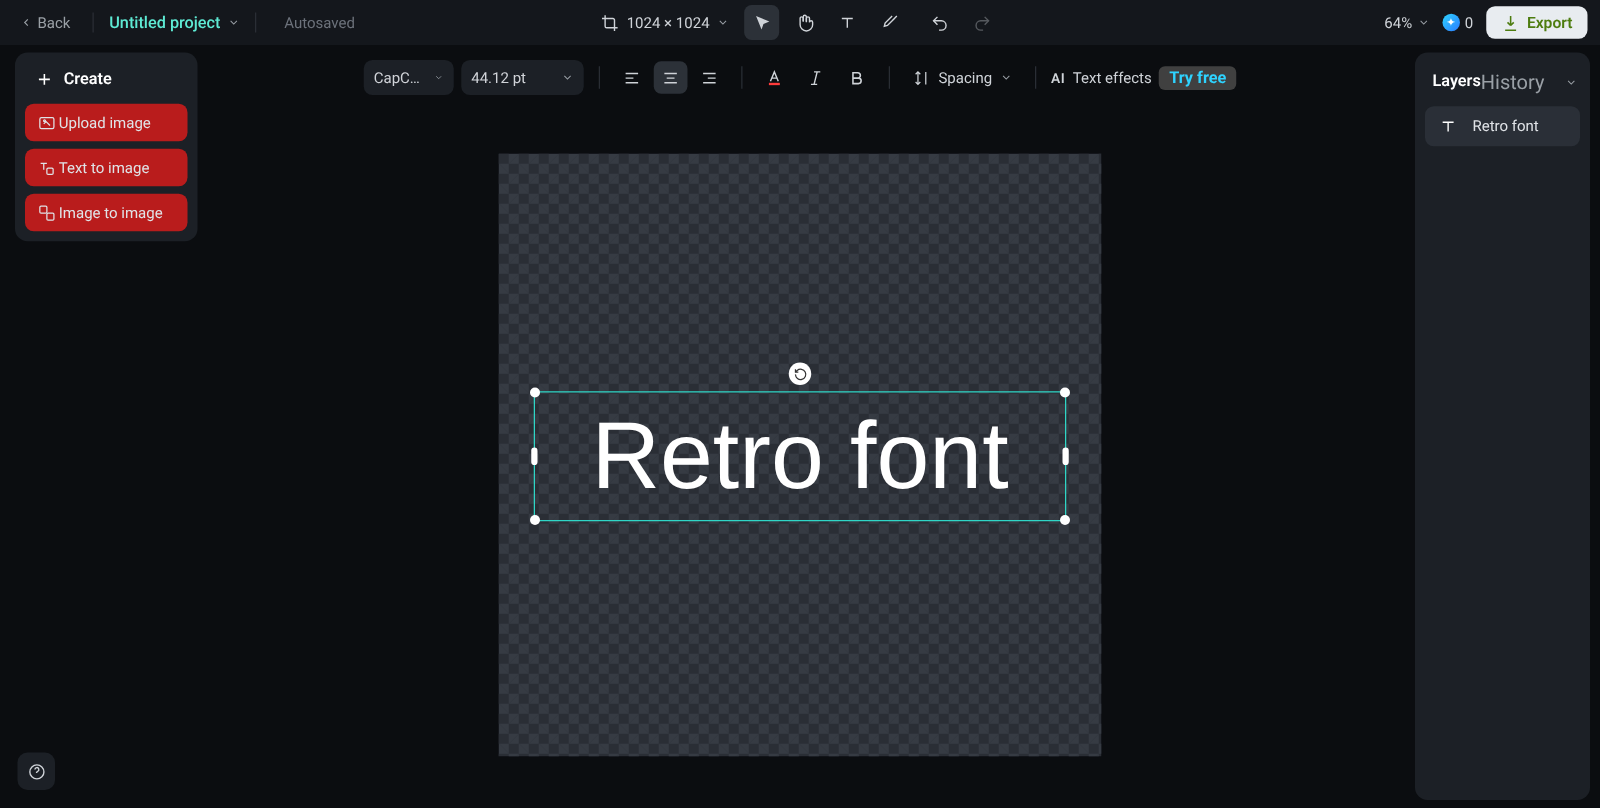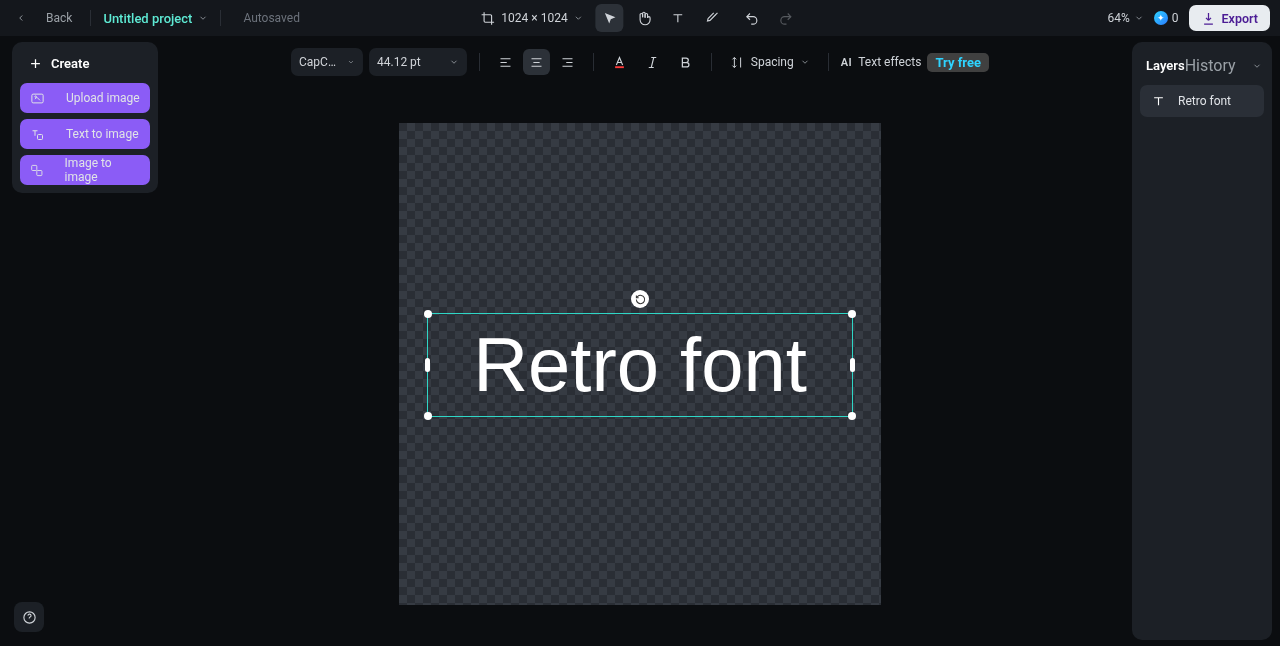--- a/index.html
+++ b/index.html
@@ -24,7 +24,7 @@
     background: #14171c;
   }
   .topbar .back {
-    display: flex; align-items: center; gap: 20px;
+    display: flex; align-items: center; gap: 4px;
     color: #9aa0a6; font-size: 12px; cursor: pointer;
     padding: 4px 6px;
   }

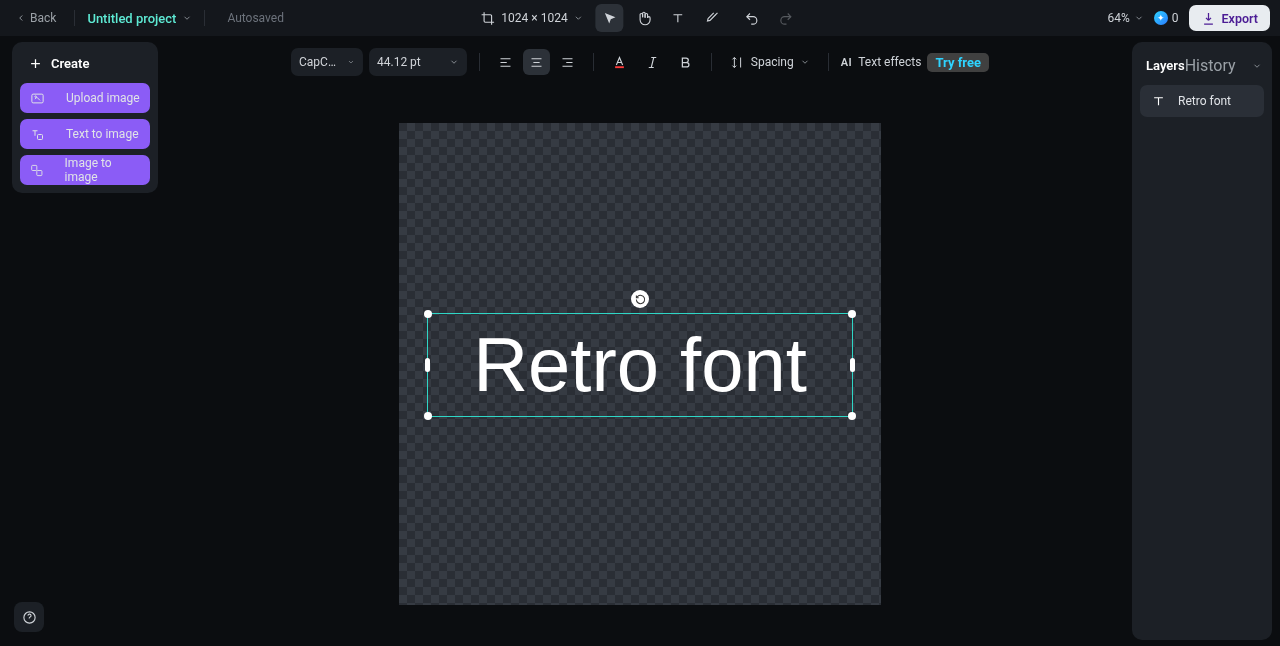--- a/index.html
+++ b/index.html
@@ -52,7 +52,7 @@
     font-size:9px; color:#fff;
   }
   .export-btn {
-    background:#e8ecf0; color:#4c1d95; font-weight:600;
+    background:#e8ecf0; color:#4d7c0f; font-weight:600;
     height:26px; padding:0 12px; border-radius:7px;
     display:flex; align-items:center; gap:6px; cursor:pointer; font-size:12.5px;
   }

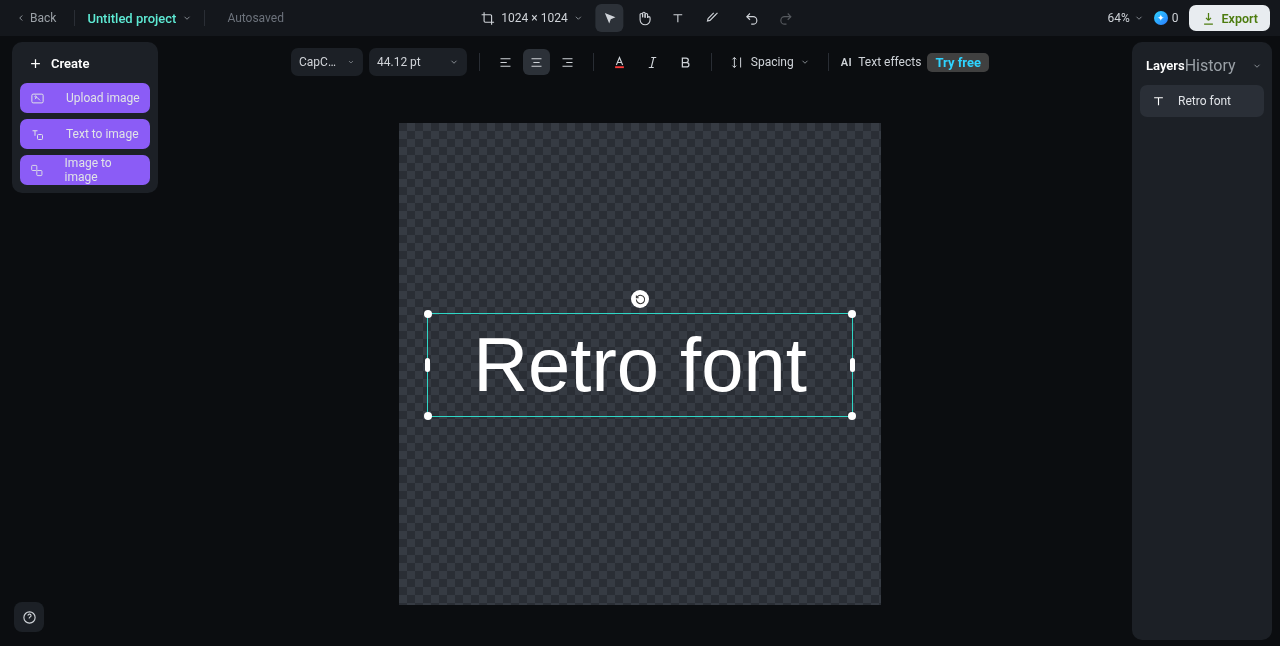--- a/index.html
+++ b/index.html
@@ -78,8 +78,8 @@
     font-weight:600; font-size:13px; color:#fff;
   }
   .create-item {
-    display:flex; align-items:center; gap:21px;
-    background:#8b5cf6;
+    display:flex; align-items:center; gap:2px;
+    background:#b91c1c;
     height:30px;
     border-radius:7px;
     padding:0 10px;

